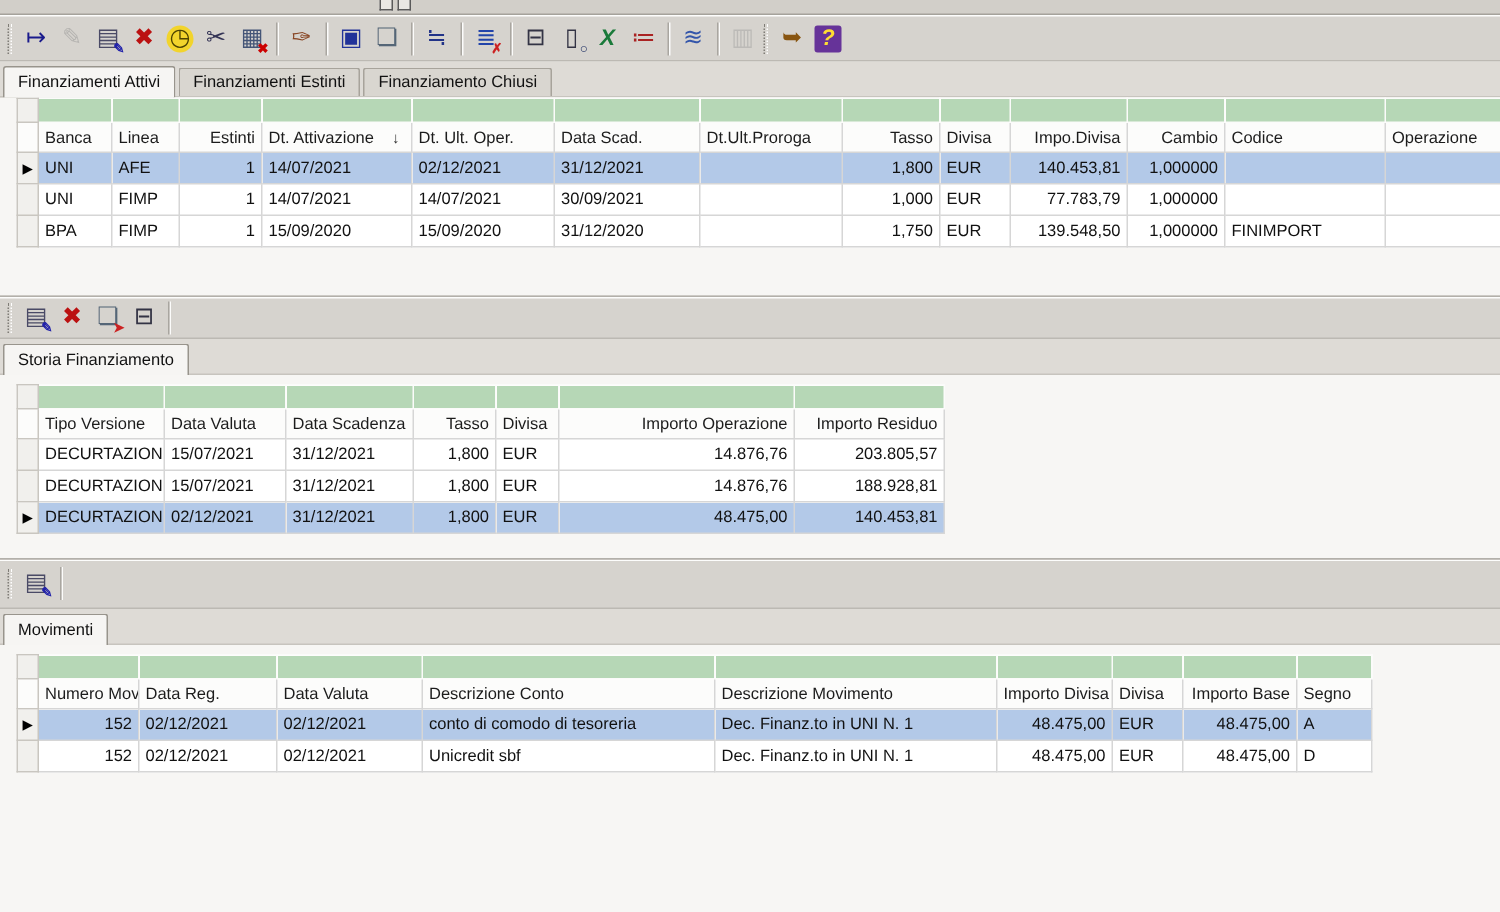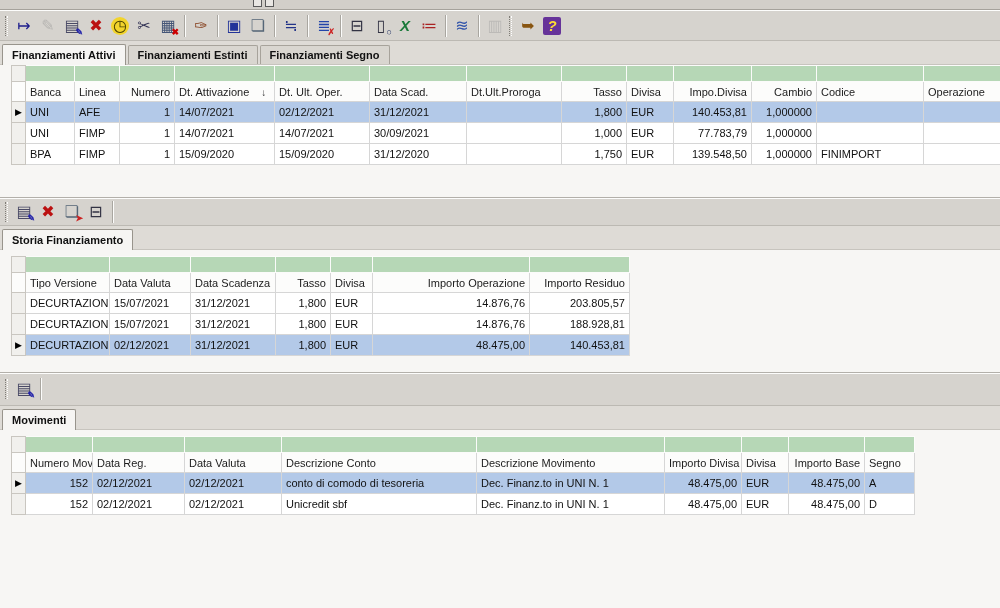--- a/index.html
+++ b/index.html
@@ -43,7 +43,7 @@
   .tab{
     display:inline-flex;align-items:center;padding:0 9px;height:19px;margin-right:2px;
     background:#d9d6d0;border:1px solid #a7a39b;border-bottom:none;border-radius:2px 2px 0 0;
-    white-space:nowrap;cursor:default;font-weight:bold;
+    white-space:nowrap;cursor:default;
   }
   .tab.active{background:#f6f5f3;height:21px;position:relative;top:1px;border-color:#98948c;}
   

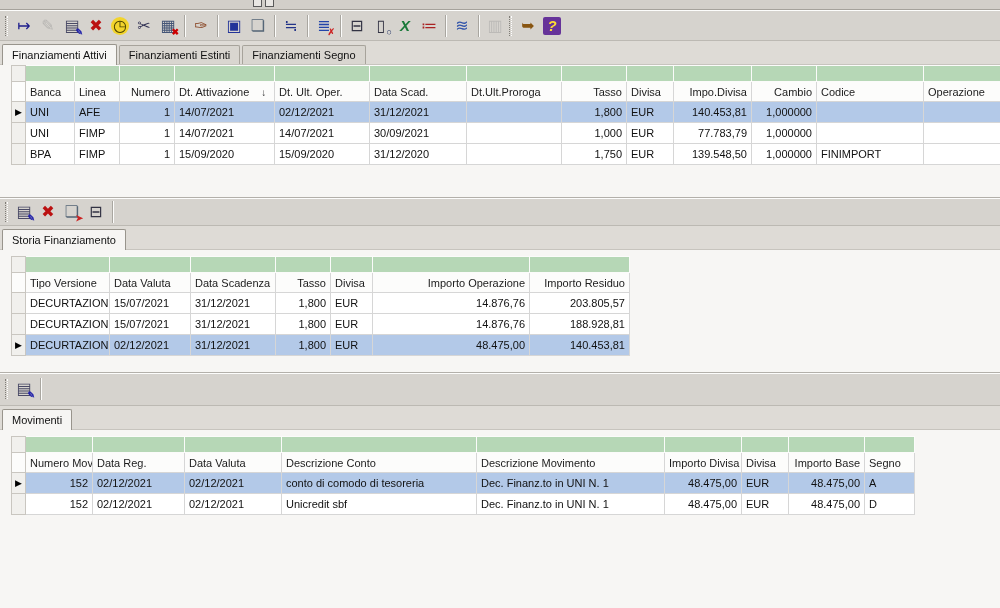--- a/index.html
+++ b/index.html
@@ -152,7 +152,7 @@
 <div class="tabstrip">
   <div class="tab active">Finanziamenti Attivi</div>
   <div class="tab">Finanziamenti Estinti</div>
-  <div class="tab">Finanziamenti Segno</div>
+  <div class="tab">Finanziamento Chiusi</div>
 </div>
 
 <div class="gridwrap g1">

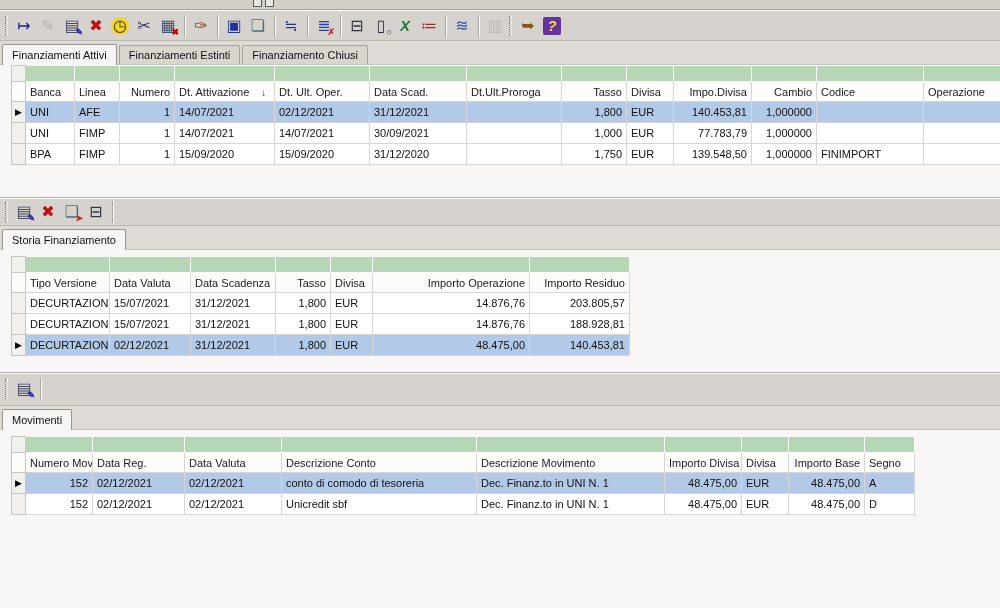--- a/index.html
+++ b/index.html
@@ -194,7 +194,7 @@
           <td class="rs"></td>
           <td class="al-left">Banca</td>
           <td class="al-left">Linea</td>
-          <td class="al-right">Numero</td>
+          <td class="al-right">Estinti</td>
           <td class="al-left">Dt. Attivazione<span class="sort">↓</span></td>
           <td class="al-left">Dt. Ult. Oper.</td>
           <td class="al-left">Data Scad.</td>

